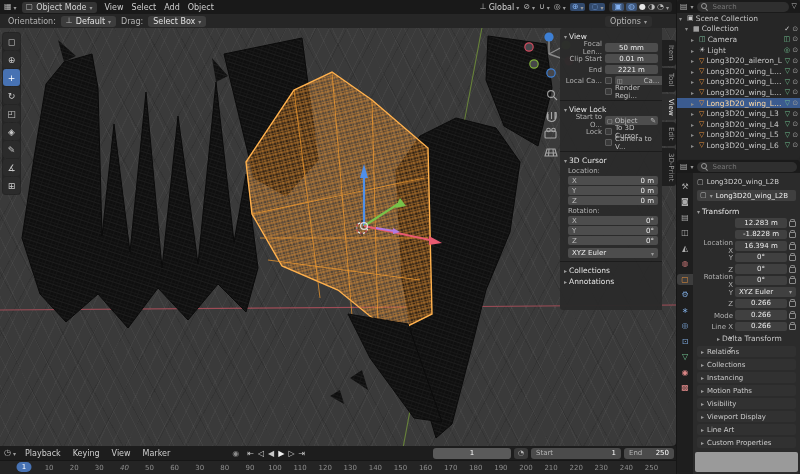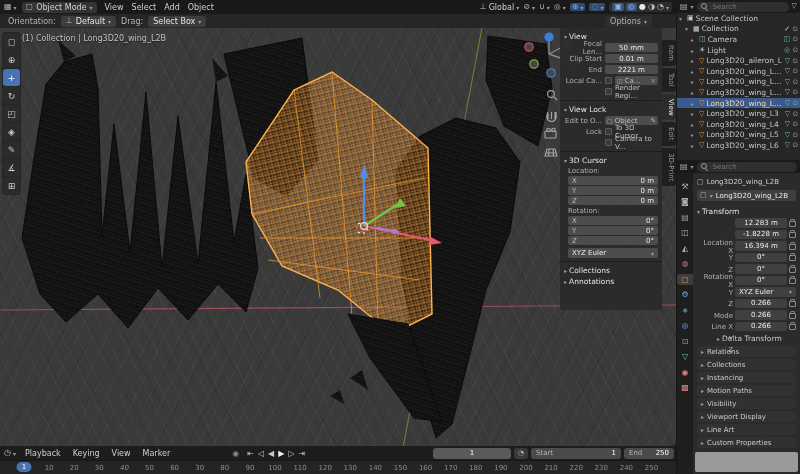--- a/index.html
+++ b/index.html
@@ -259,7 +259,6 @@
     </svg>
 
     <div id="vp-overlay-text">
-      <div class="l2">(1) Collection | Long3D20_wing_L2B</div>
     </div>
 
     <div id="vp-toolbar">

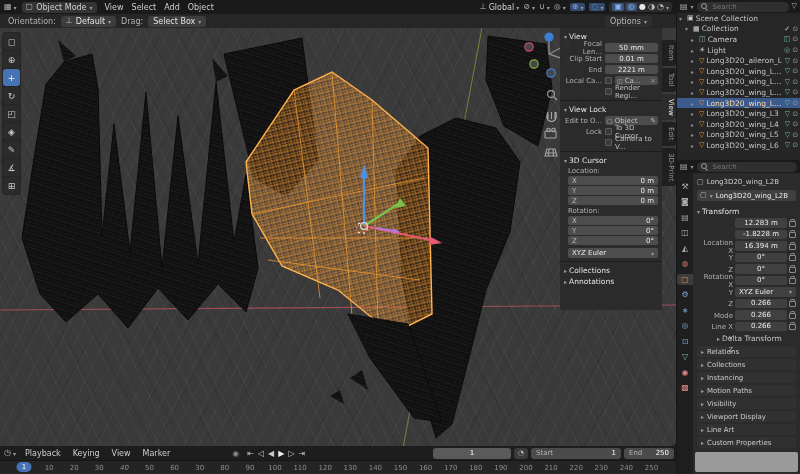--- a/index.html
+++ b/index.html
@@ -315,7 +315,7 @@
         <span class="cb"></span>
         <span class="np-field objfield">
           <span class="icg" style="font-size:6px;">◫</span>
-          <span style="flex:1;">Ca...</span>
+          <span style="flex:1;margin-left:19px;">Ca...</span>
           <span style="color:#9a9a9a;">×</span>
         </span>
       </div>

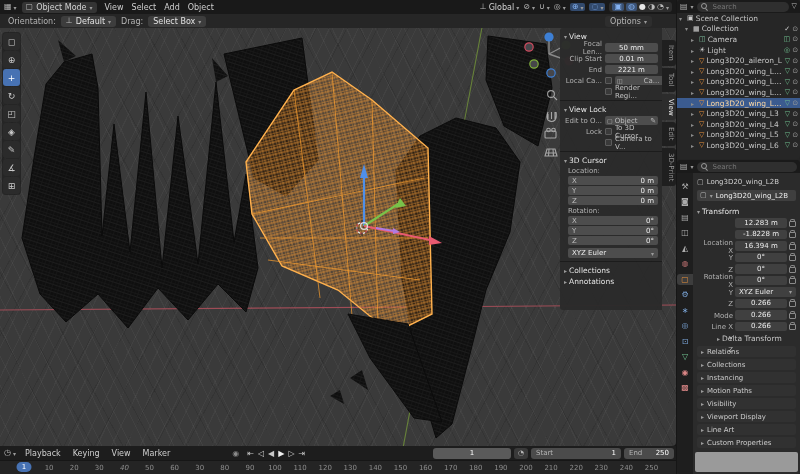--- a/index.html
+++ b/index.html
@@ -330,7 +330,7 @@
           <span>View Lock</span>
         </div>
       <div class="np-row">
-        <span class="np-lab">Edit to O...</span>
+        <span class="np-lab">Start to O...</span>
         <span class="np-field objfield">
           <span class="icg" style="font-size:6px;">▢</span>
           <span style="flex:1;">Object</span>

